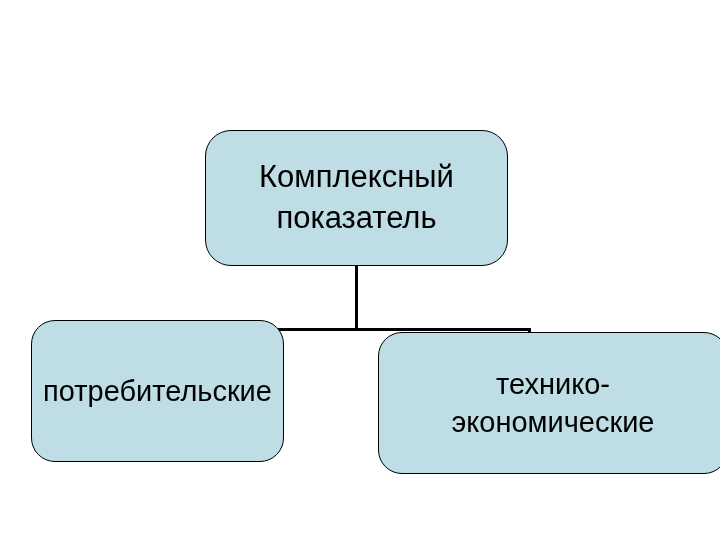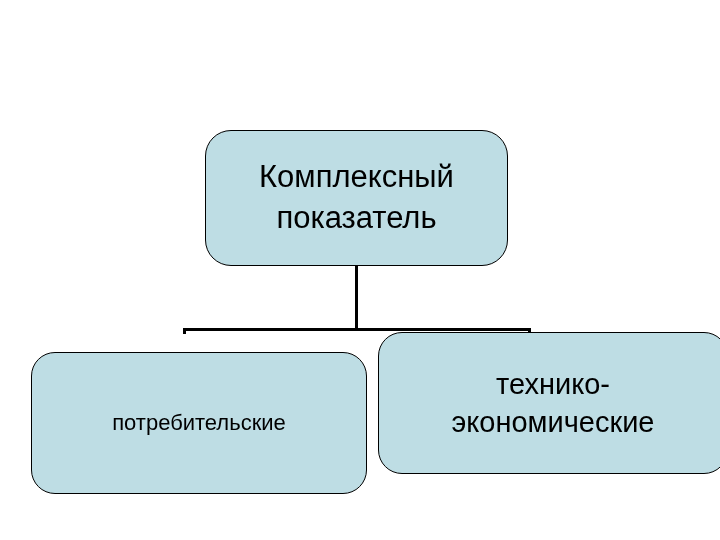--- a/index.html
+++ b/index.html
@@ -49,11 +49,11 @@
   
   #node-consumer {
     left: 31px;
-    top: 352px;
-    width: 336px;
+    top: 320px;
+    width: 253px;
     height: 142px;
     border-radius: 24px;
-    font-size: 22px;
+    font-size: 29px;
   }
   #node-techeco {
     left: 378px;

